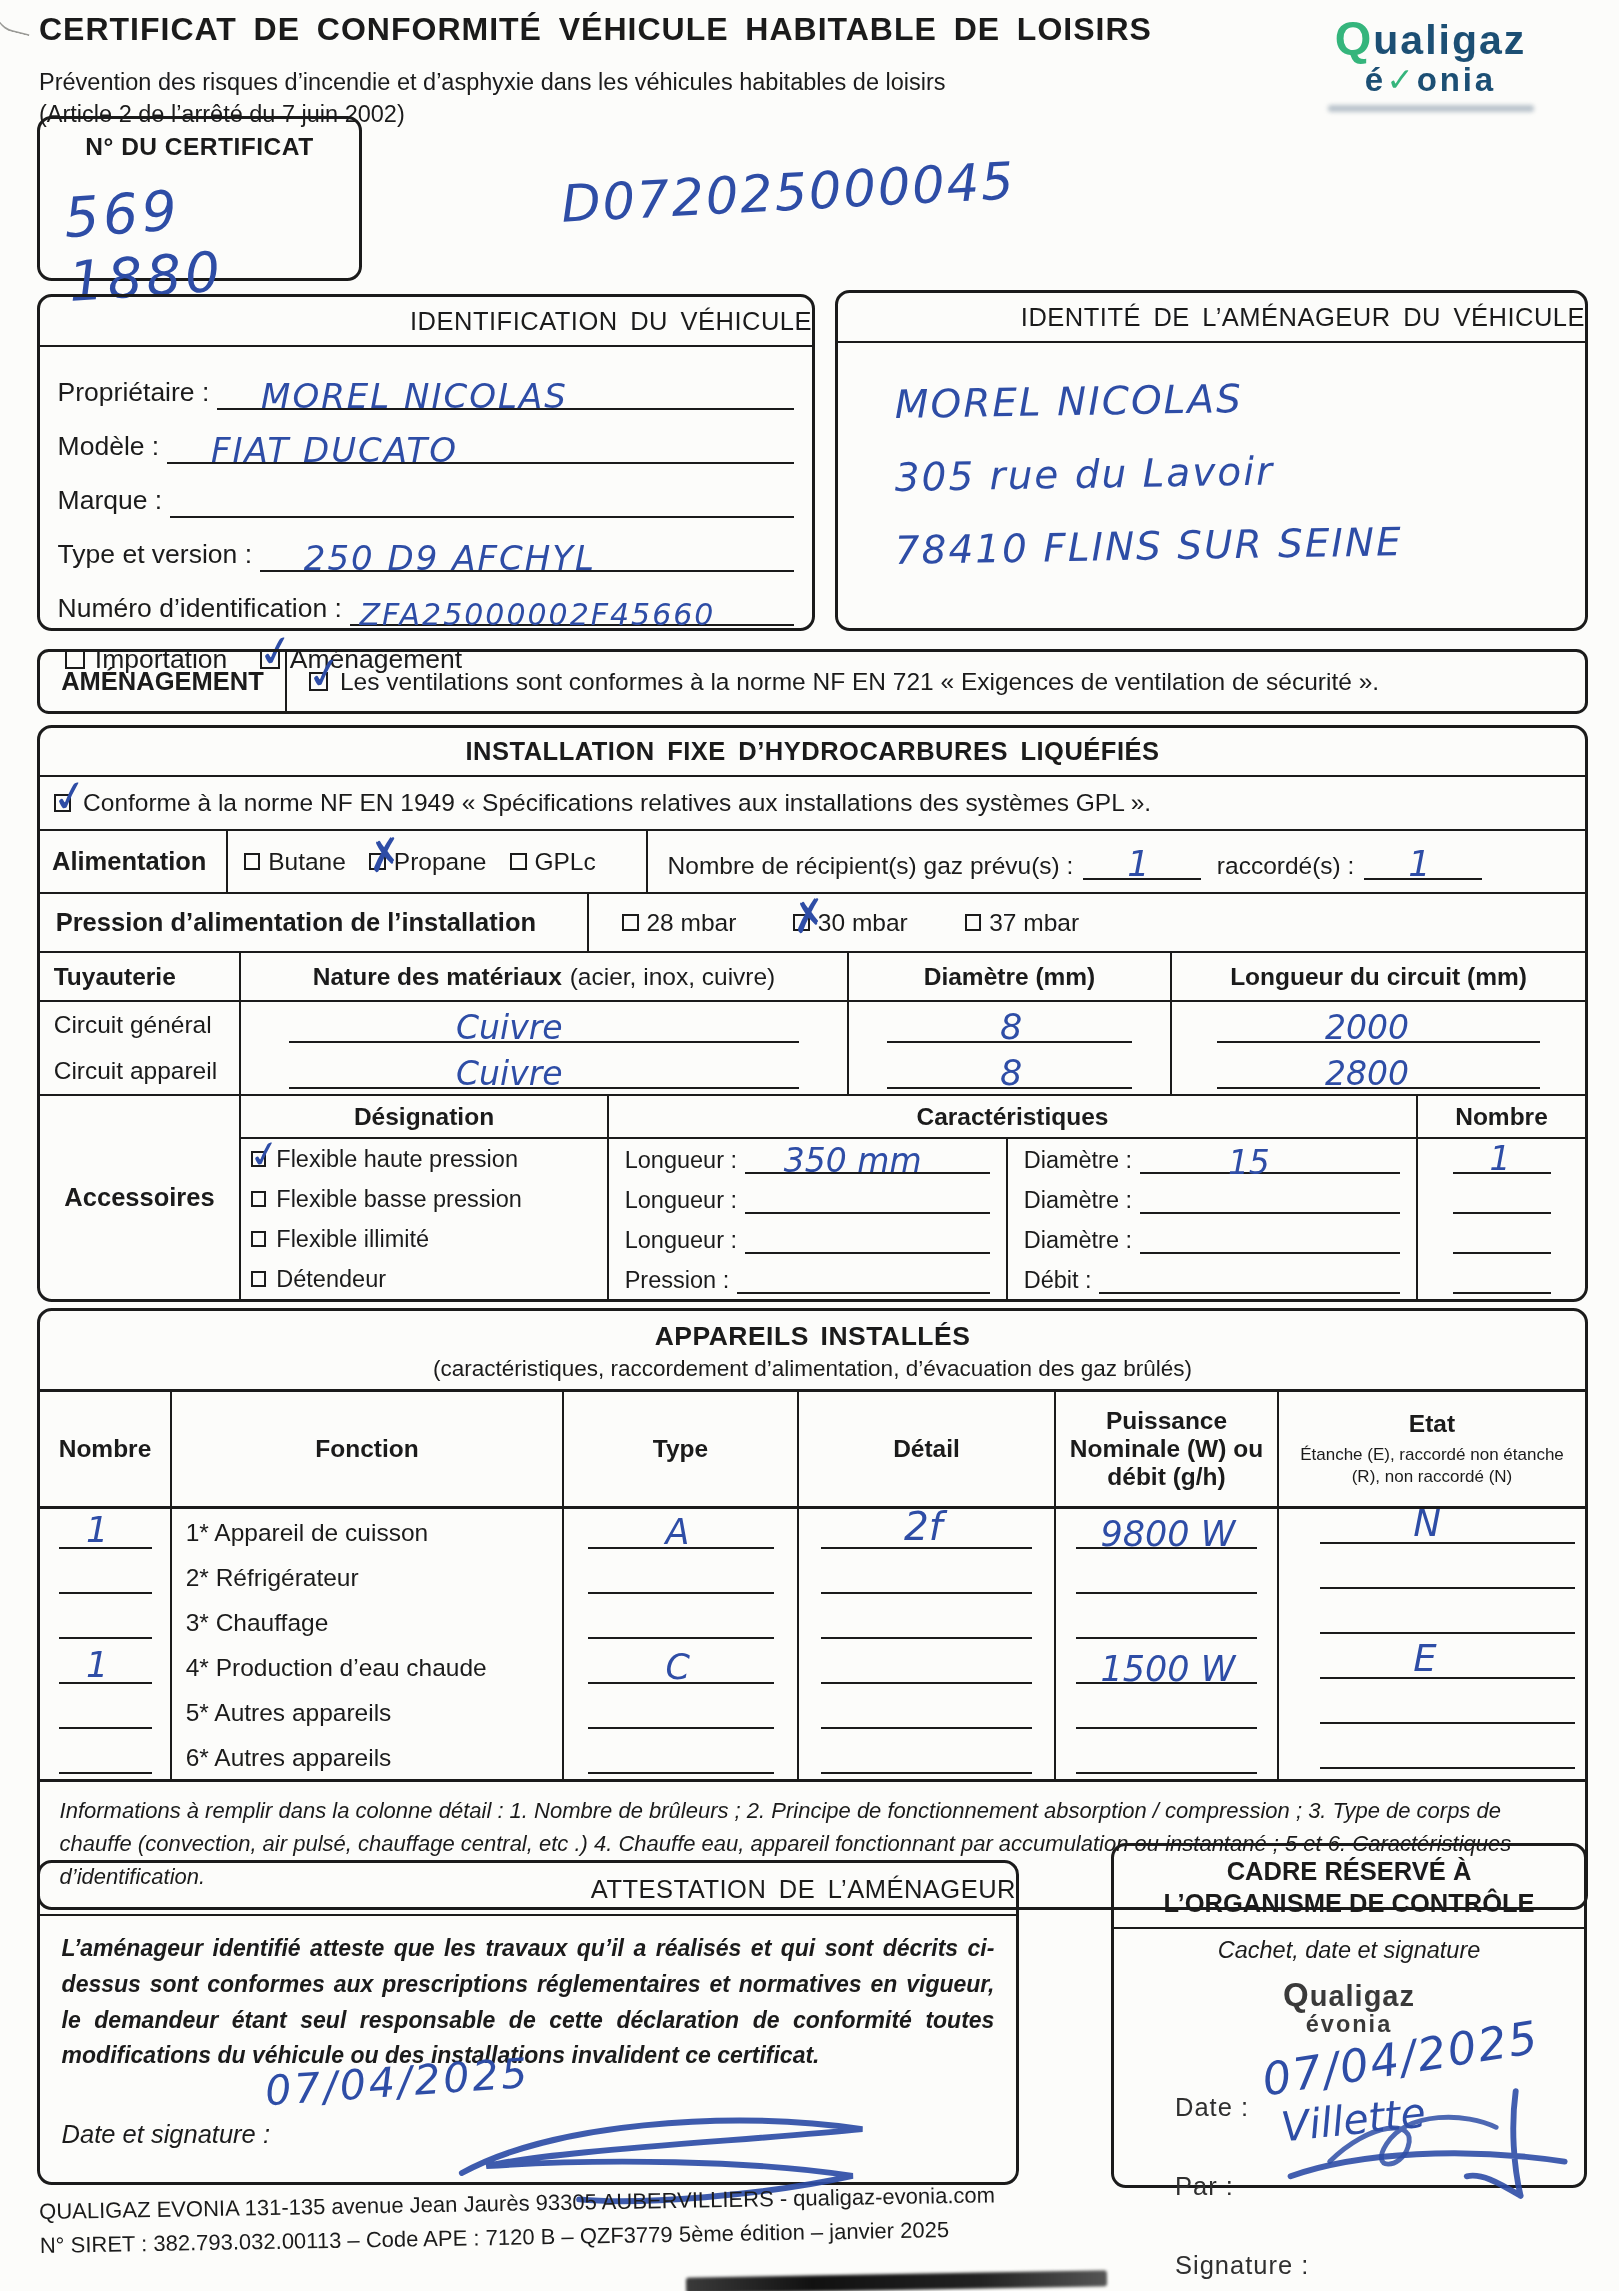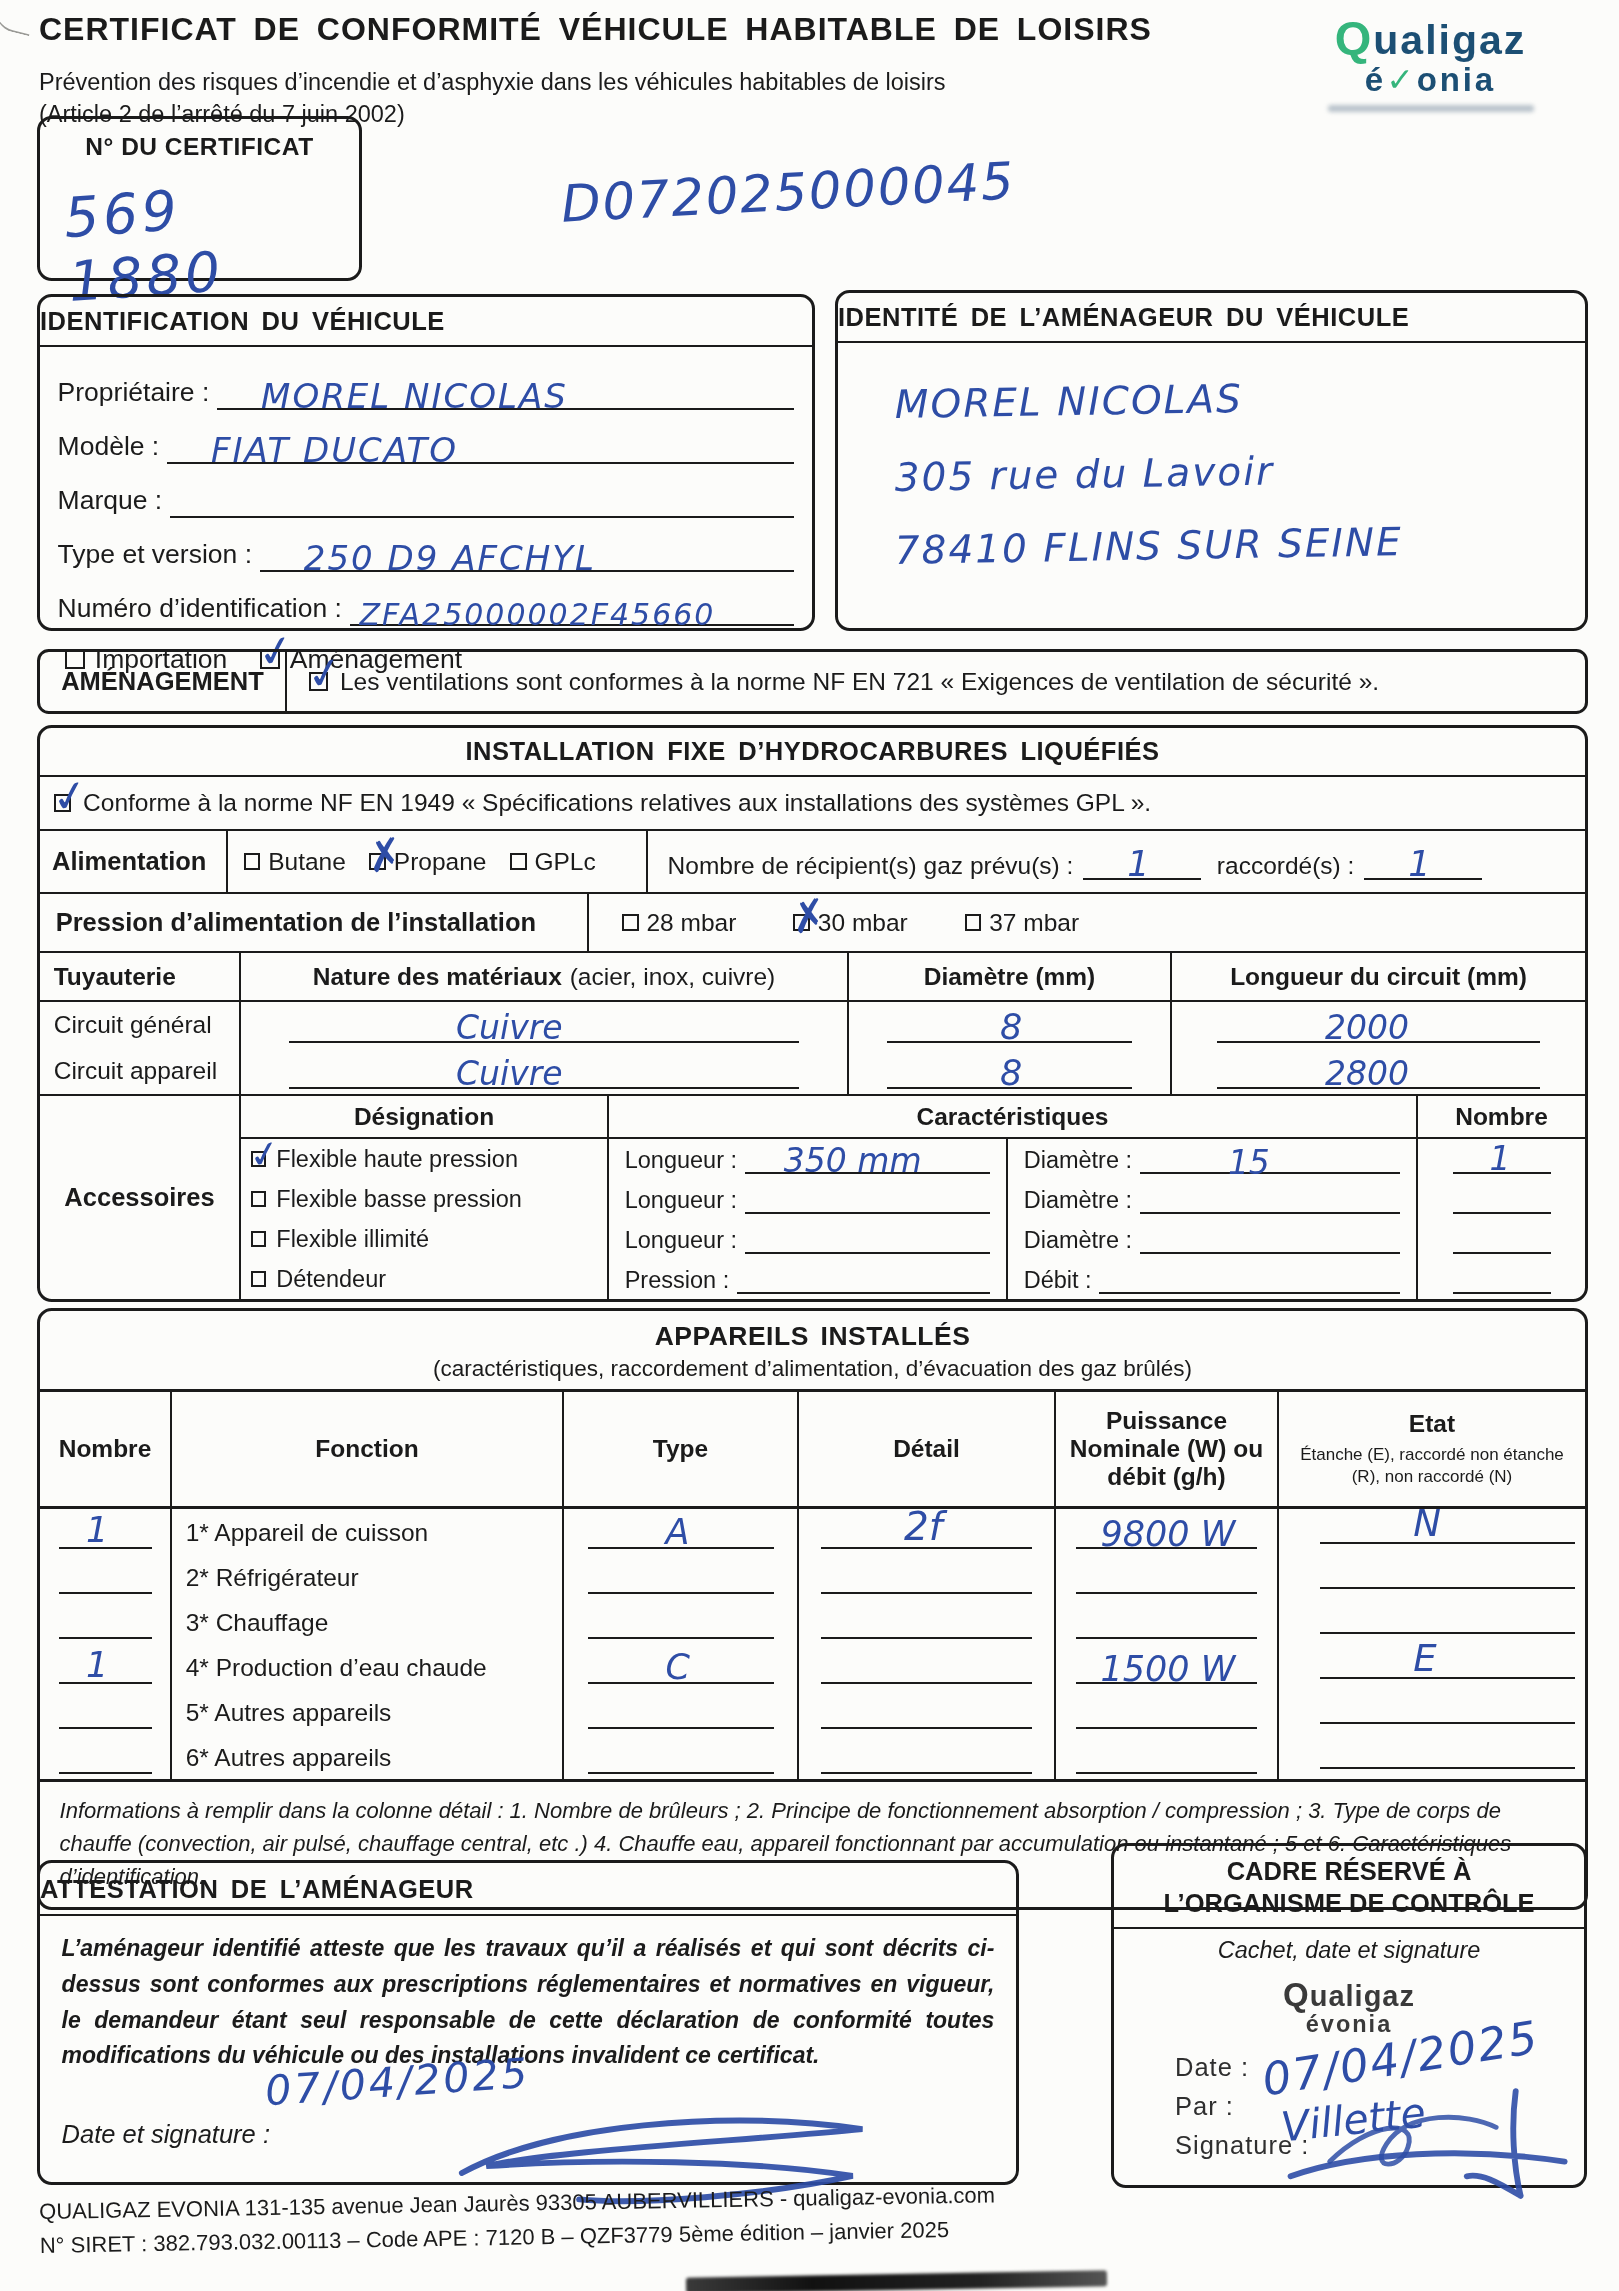--- a/index.html
+++ b/index.html
@@ -12,7 +12,7 @@
   
   .hw { font-family:"DejaVu Sans",sans-serif; font-style:italic; color:#2e4da6; }
   .box { position:absolute; border:3.9px solid #1b1b1b; border-radius:14.7px; background:transparent; }
-  .box-title { text-align:left; font-weight:bold; letter-spacing:0.5px; word-spacing:4.9px; border-bottom:2.9px solid #1b1b1b; }
+  .box-title { text-align:right; font-weight:normal; letter-spacing:0.5px; word-spacing:4.9px; border-bottom:2.9px solid #1b1b1b; }
   .cb { width:19.6px; height:19.6px; border:2.9px solid #1b1b1b; display:inline-block; position:relative; flex:none; }
   .cb .mark { position:absolute; left:-3.9px; top:-21.6px; font-size:43px; font-weight:bold; font-style:normal; transform:rotate(-10deg); line-height:1; }
   .ul { border-bottom:2.5px solid #1b1b1b; position:relative; }

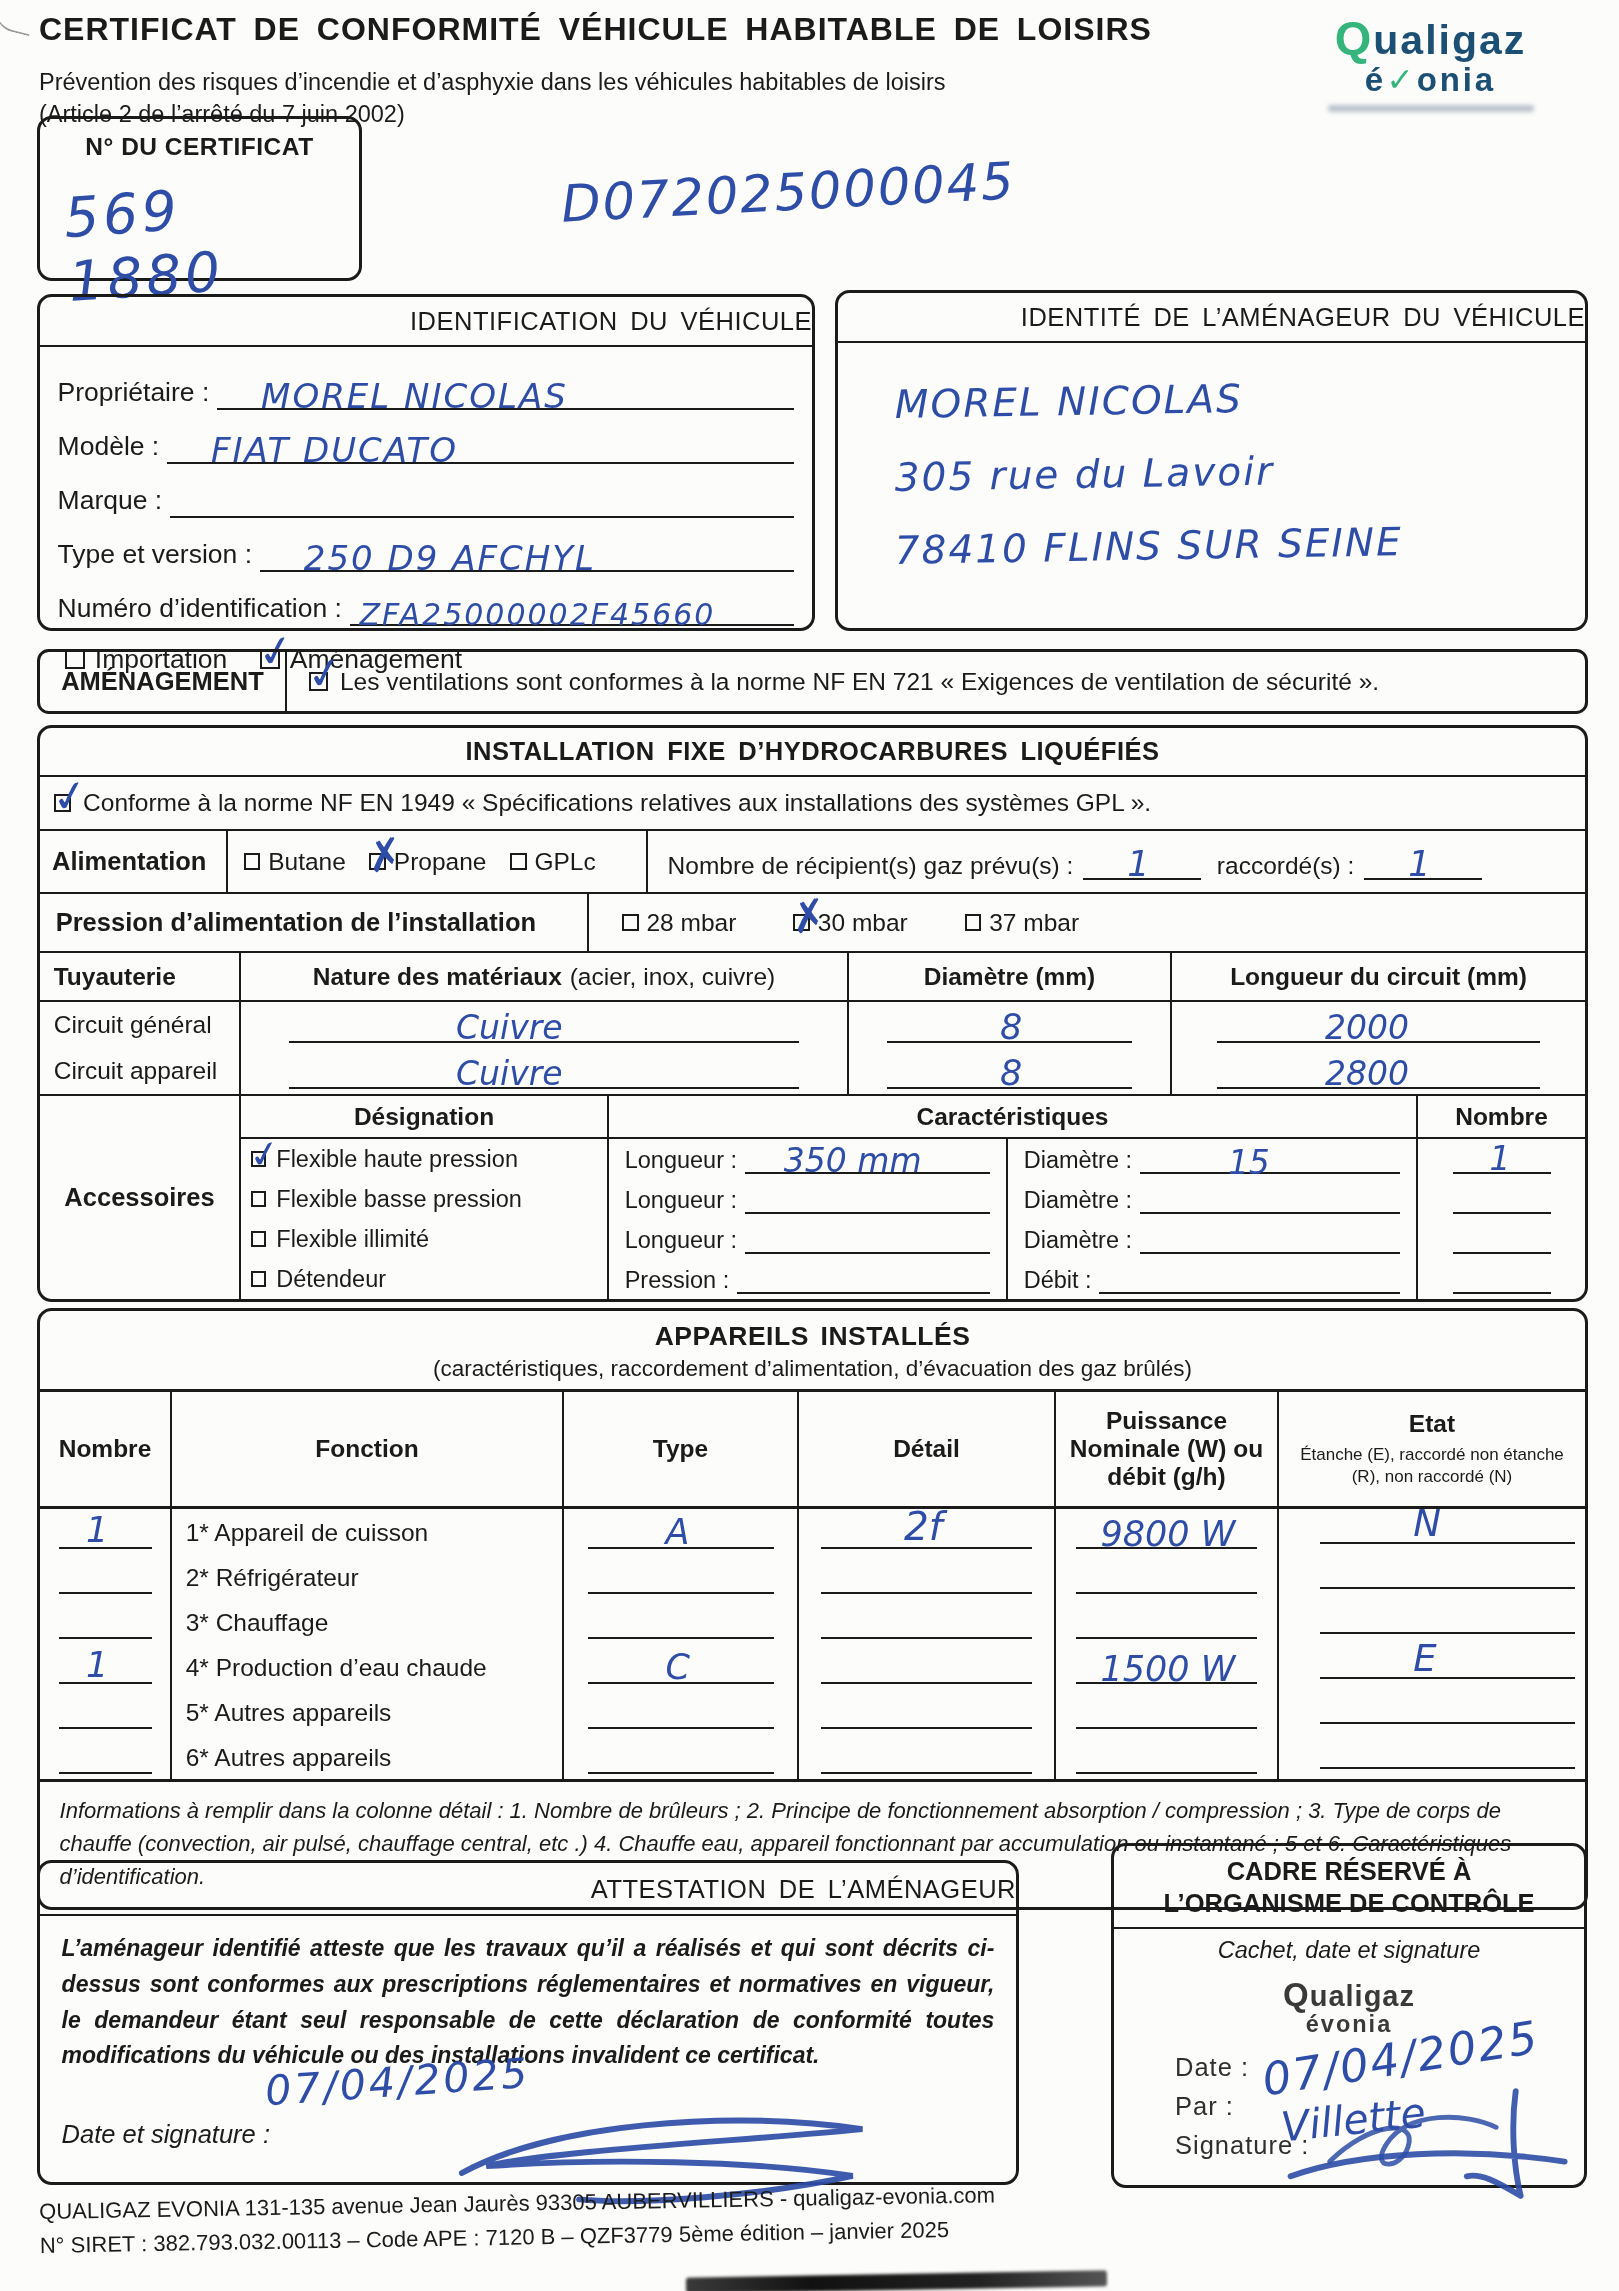--- a/index.html
+++ b/index.html
@@ -145,7 +145,7 @@
   .stamp .s1 .q { font-size:33px; }
   .stamp .s2 { font-size:23.5px; letter-spacing:2px; }
   .ctl-fields { padding:15.7px 0 0 61px; font-size:25.5px; letter-spacing:1px; color:#2f2f2f; }
-  .ctl-fields div { height:39px; }
+  .ctl-fields div { height:39px;margin-top:40px; }
   .ctl-date-hw { position:absolute; left:147px; top:186px; font-size:45px; letter-spacing:2px; transform:rotate(-9deg); }
   .ctl-par-hw { position:absolute; left:167px; top:250px; font-size:41px; transform:rotate(-6deg); }
   .ctl-sig { position:absolute; right:-9.8px; bottom:-15.7px; }

